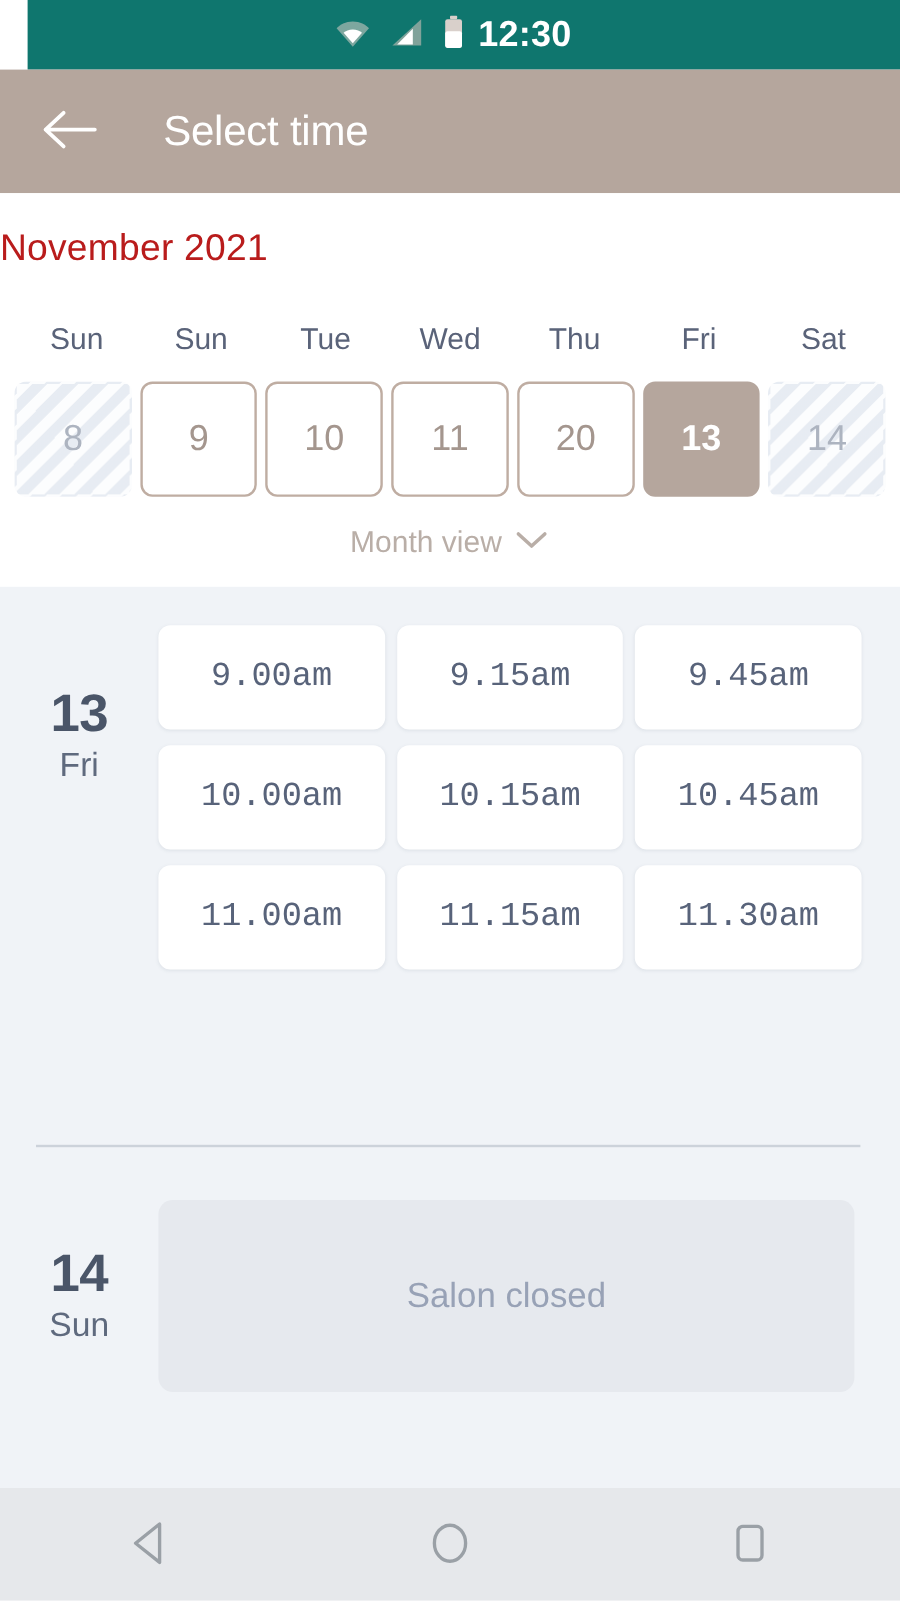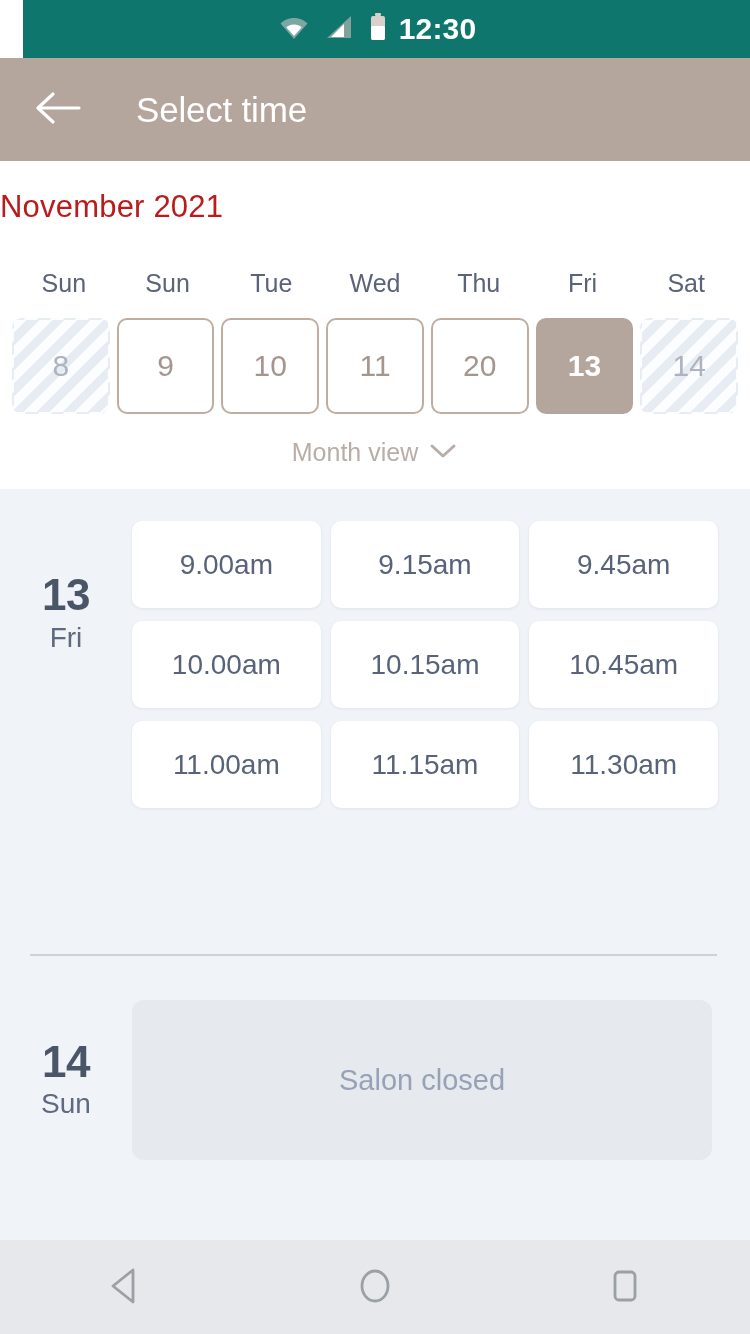--- a/index.html
+++ b/index.html
@@ -186,6 +186,7 @@
     grid-template-columns: repeat(3, 1fr);
     gap: 13px 10px;
     padding-right: 32px;
+    font-family: Liberation Mono, monospace;
   }
   .slot-chip {
     height: 87px;

